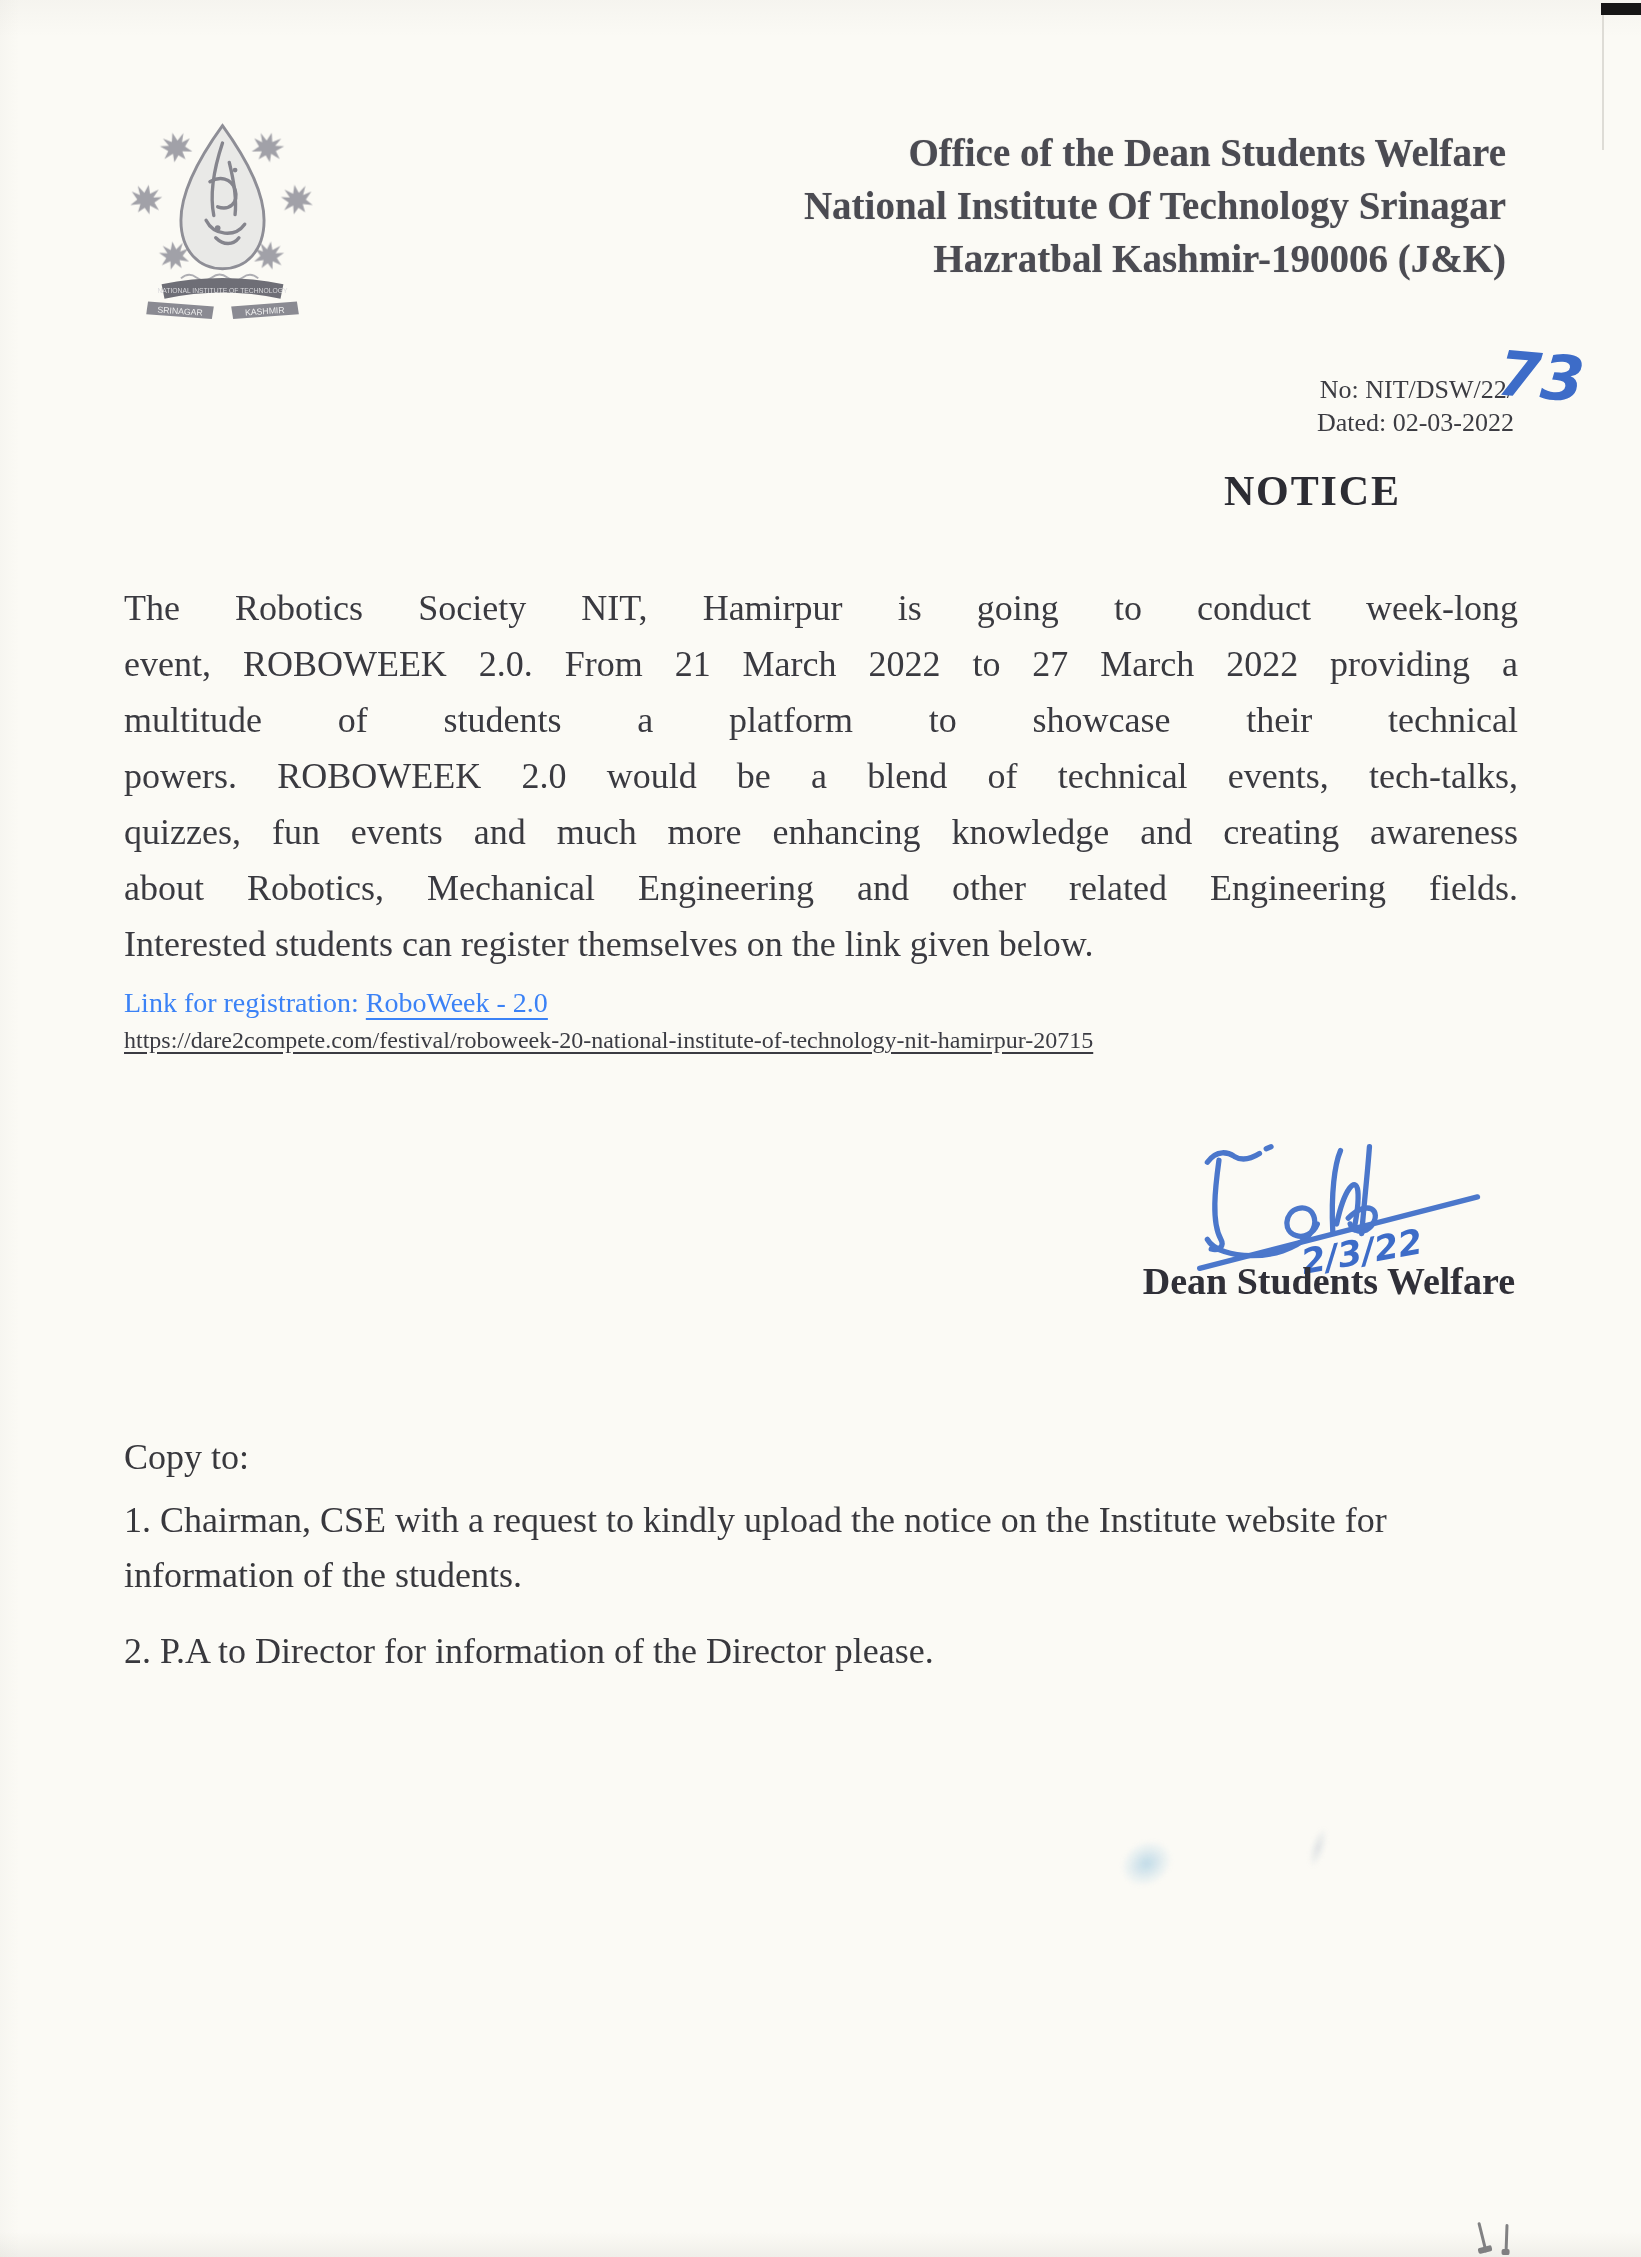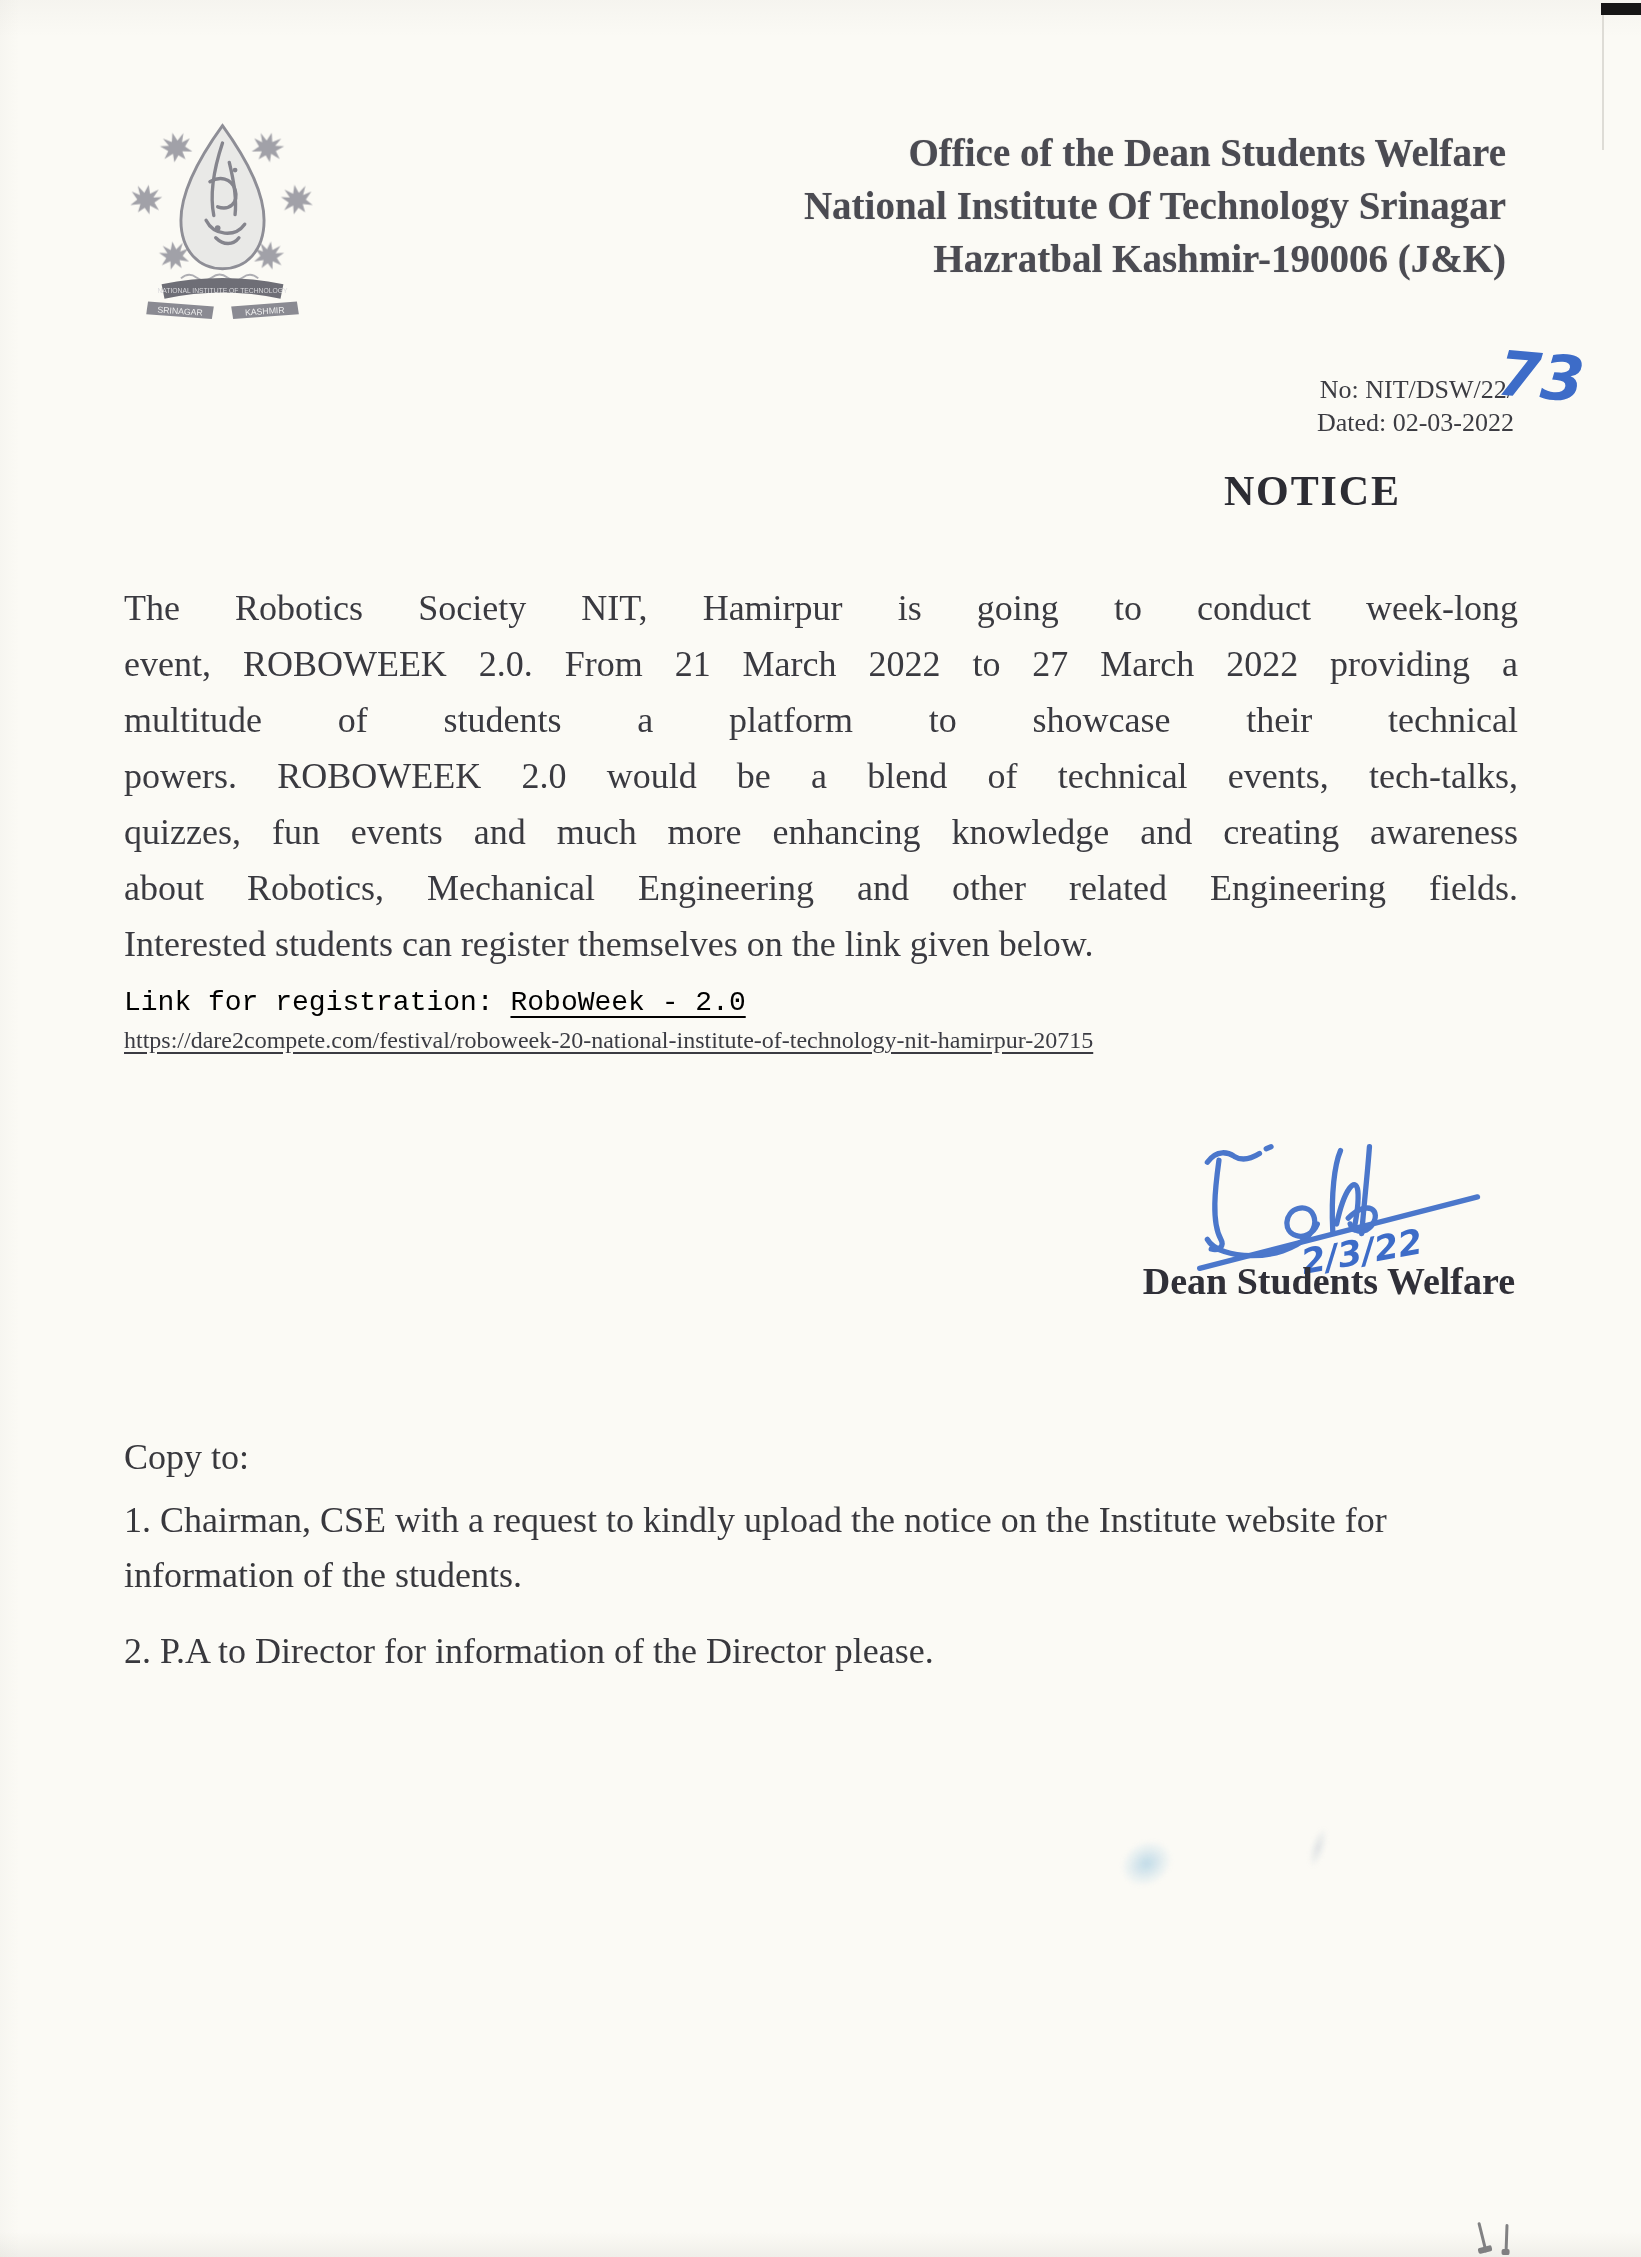--- a/index.html
+++ b/index.html
@@ -70,8 +70,8 @@
   
   .reg-line{
     left:124px;top:987px;
-    font-family:Liberation Mono, monospace;
-    font-size:28px;color:#000000;
+    font-family:Liberation Serif, serif;
+    font-size:28px;color:#3b82f6;
   }
   .reg-link{text-decoration:underline;text-underline-offset:5.8px;cursor:pointer;}
   .url-line{

